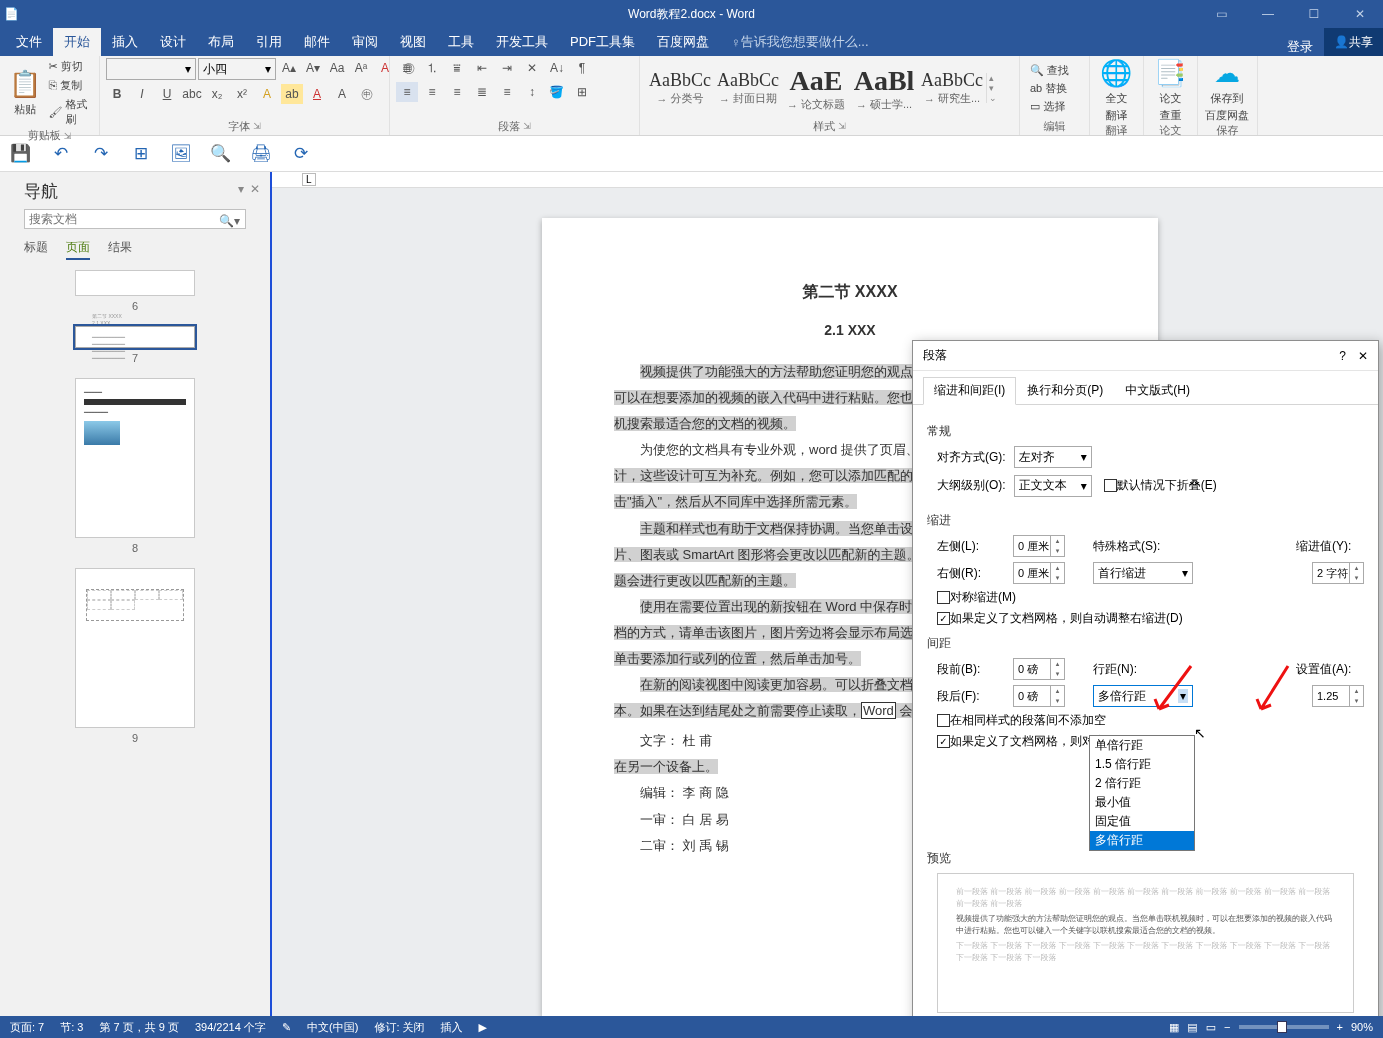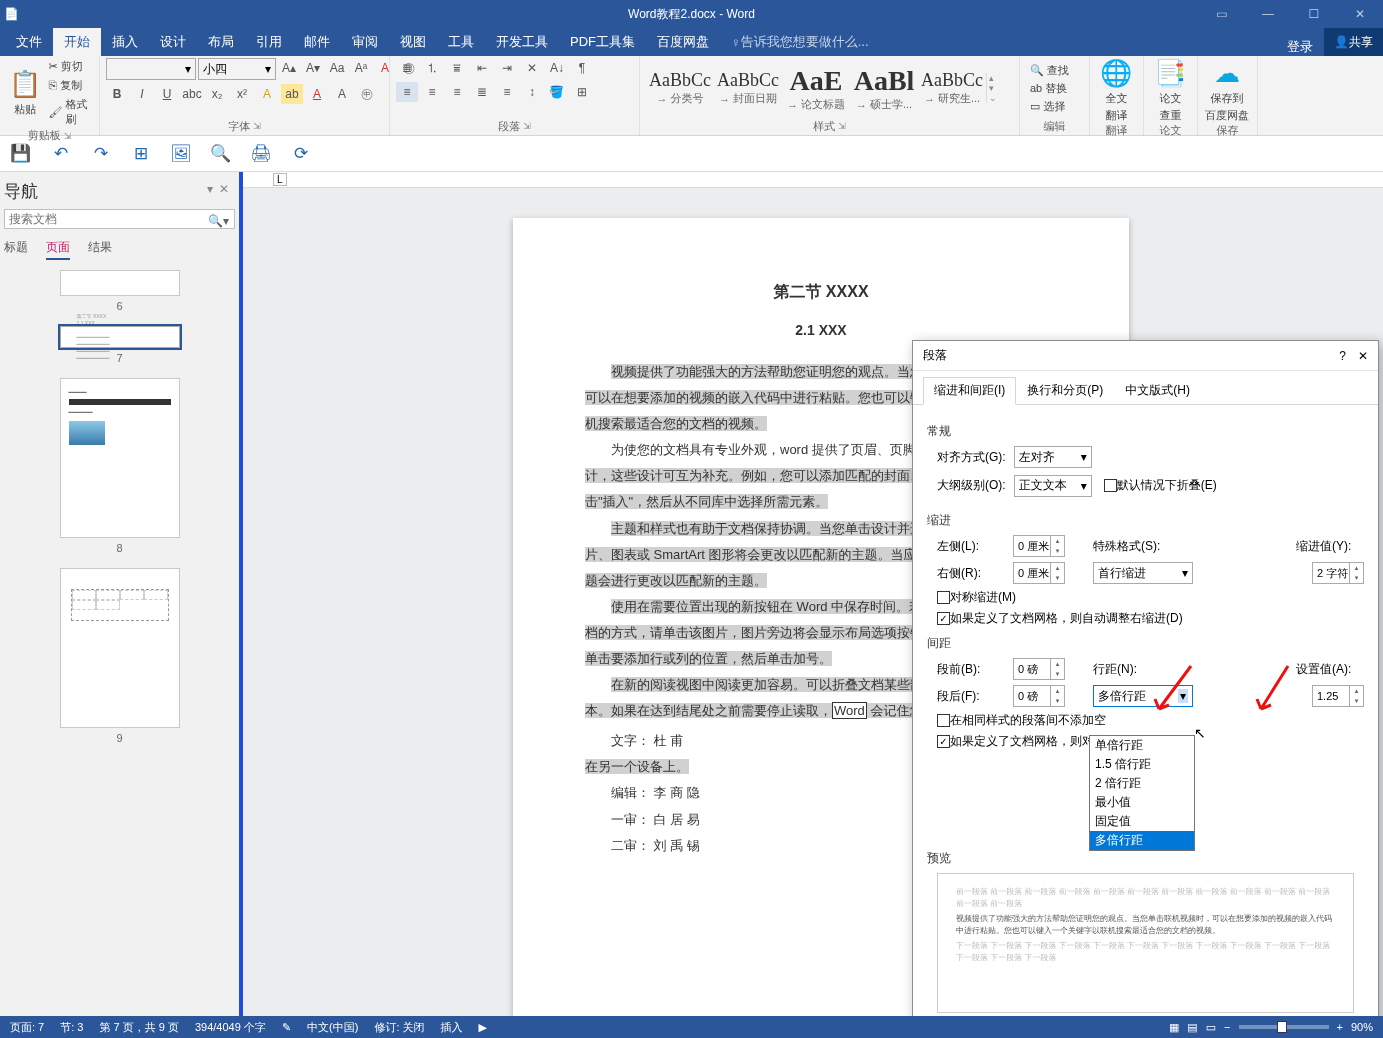--- a/index.html
+++ b/index.html
@@ -28,7 +28,7 @@
 .qat { height: 36px; background: #fff; border-bottom: 1px solid #dcdcdc; display: flex; align-items: center; padding: 0 8px; gap: 14px; }
 .qat .q { width:26px; text-align:center; color:#2365b3; font-size:17px; }
 .main { flex:1; display:flex; overflow:hidden; position:relative; }
-.nav { width: 243px; background: #f1f1f1; border-right: 4px solid #1d4ed8; padding: 8px 4px; position:relative; }
+.nav { width: 272px; background: #f1f1f1; border-right: 2px solid #1d4ed8; padding: 8px 24px; position:relative; }
 .nav h2 { font-size: 17px; font-weight: normal; color: #333; margin-bottom: 6px; }
 .nav .search { display:flex; border:1px solid #c0c0c0; background:#fff; align-items:flex-end;}
 .nav .search input { flex:1; border:none; padding:2px 4px; font-size:12px; outline:none; background:transparent; }

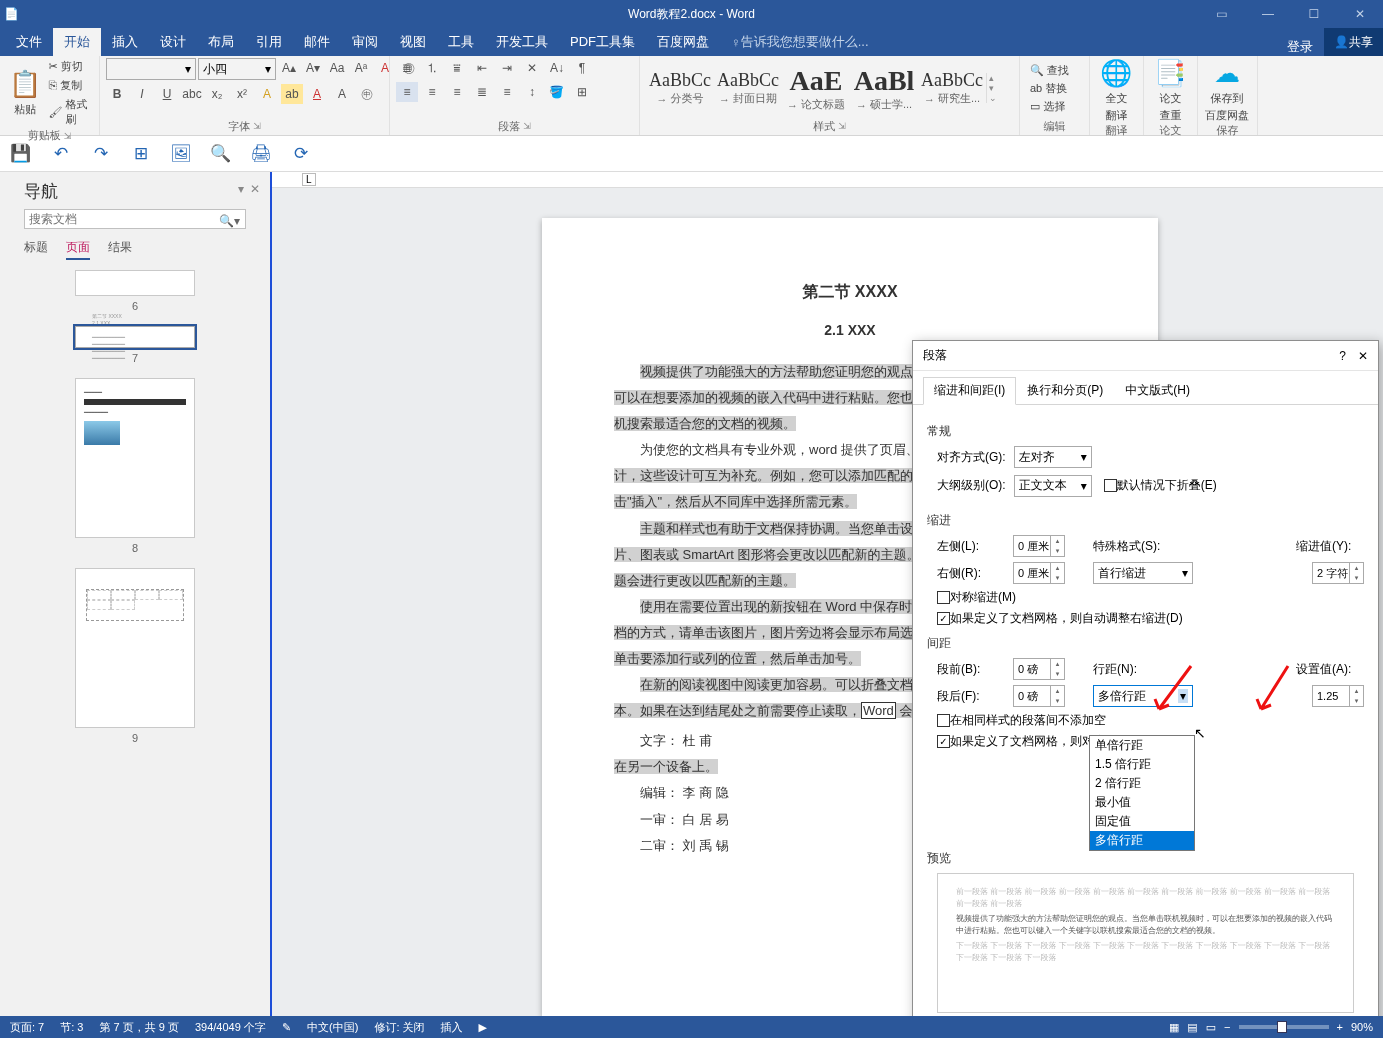--- a/index.html
+++ b/index.html
@@ -34,7 +34,7 @@
 .nav .search input { flex:1; border:none; padding:2px 4px; font-size:12px; outline:none; background:transparent; }
 .nav .tabs { display:flex; gap:18px; margin:10px 0; font-size:12px;}
 .nav .tabs .t { color:#555; padding-bottom:2px;}
-.nav .tabs .t.active { color:#be185d; border-bottom:2px solid #2b579a;}
+.nav .tabs .t.active { color:#4d7c0f; border-bottom:2px solid #2b579a;}
 .thumb { width:120px; height:160px; background:#fff; border:1px solid #c9c9c9; margin:0 auto; position:relative; }
 .thumb.sel { outline:2px solid #2b579a; }
 .thumb.small { height:26px; width:120px;}

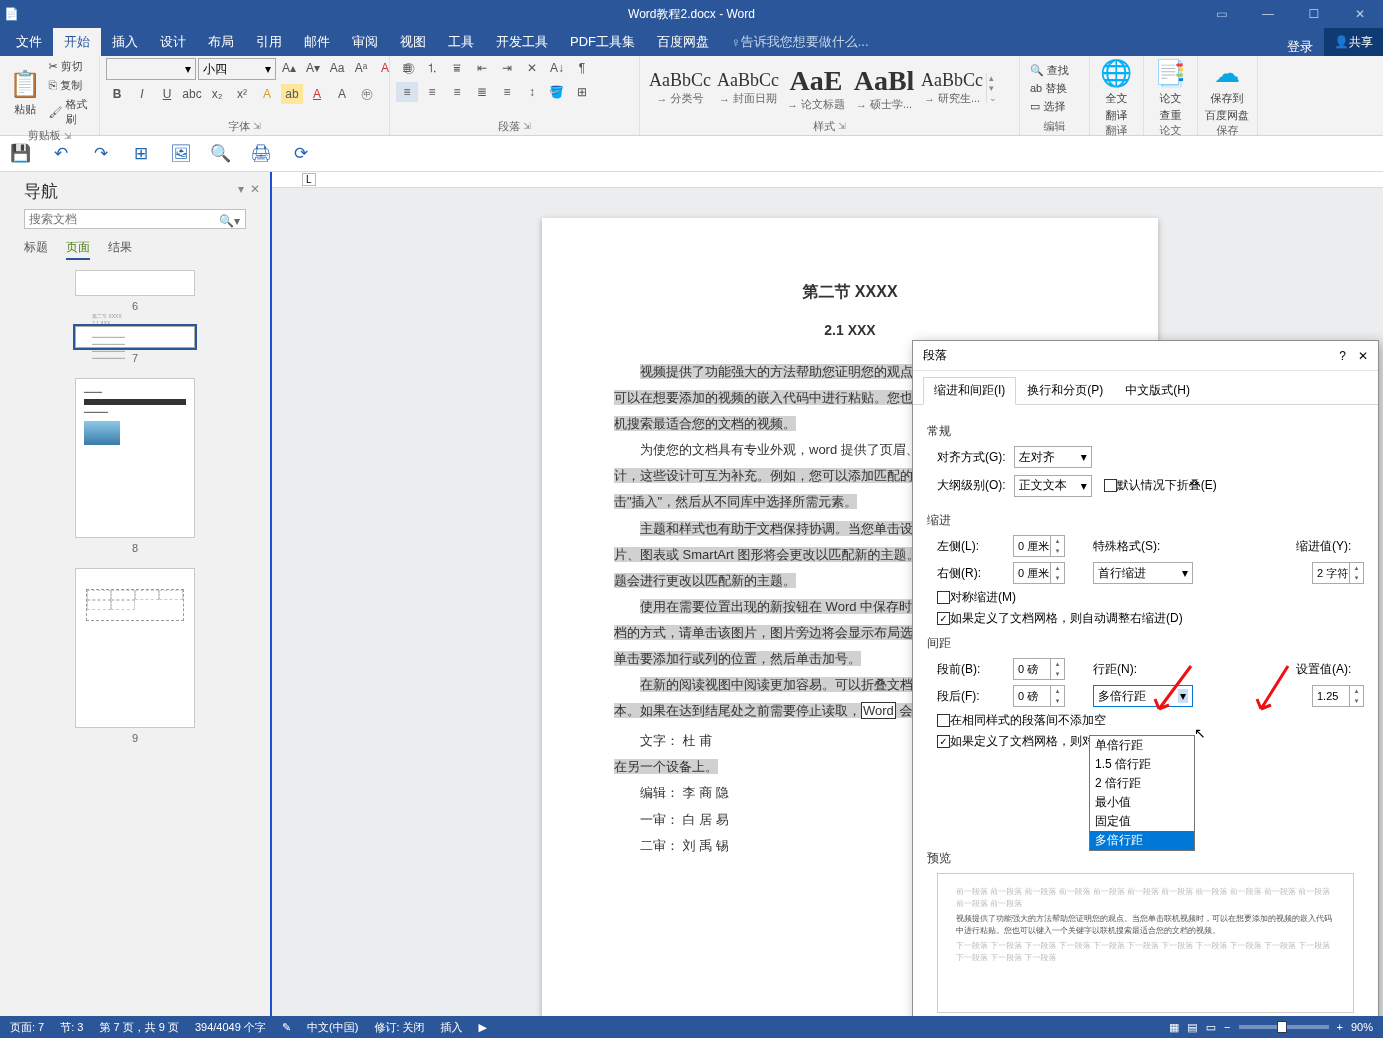--- a/index.html
+++ b/index.html
@@ -497,7 +497,7 @@
   <span>页面: 7</span>
   <span>节: 3</span>
   <span>第 7 页，共 9 页</span>
-  <span>394/4049 个字</span>
+  <span>394/2214 个字</span>
   <span>✎</span>
   <span>中文(中国)</span>
   <span>修订: 关闭</span>

